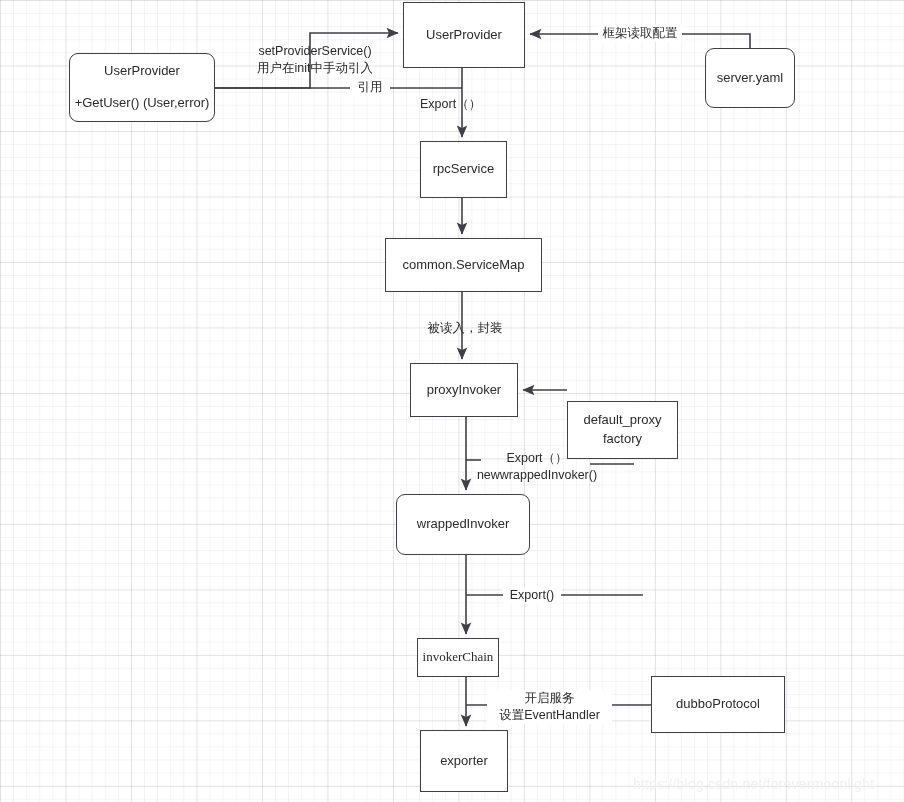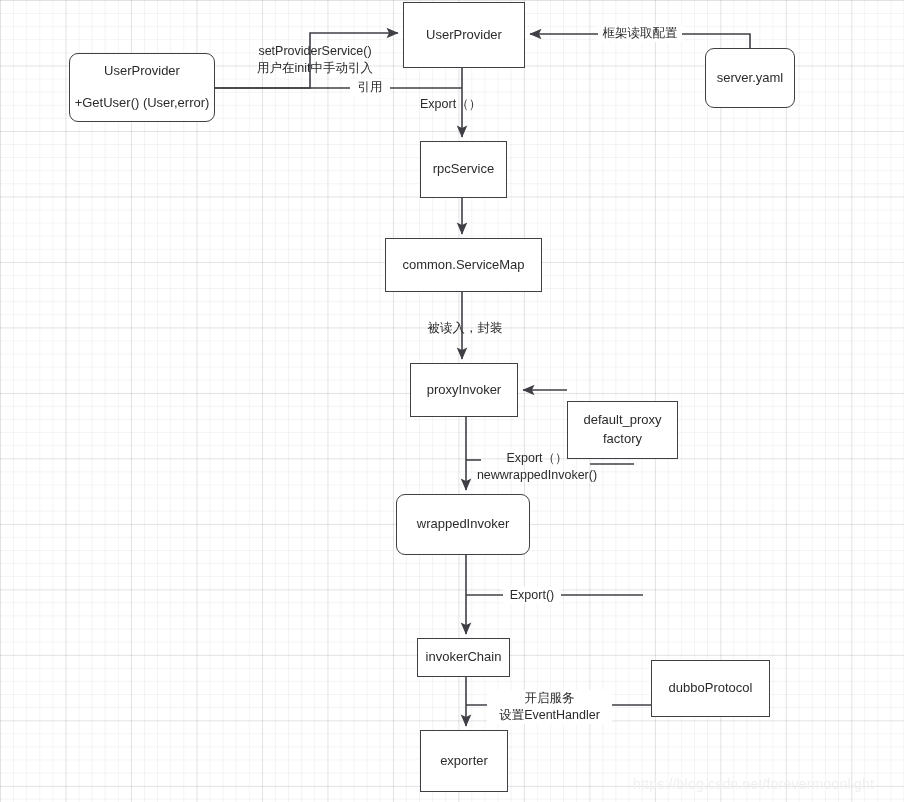--- a/index.html
+++ b/index.html
@@ -145,7 +145,7 @@
   </div>
 
 
-  <div class="node" style="left:417px; top:638px; width:93px; height:39px;">
+  <div class="node" style="left:417px; top:638px; width:82px; height:39px;font-family:Liberation Serif, serif;">
     <span class="title">invokerChain</span>
   </div>
 

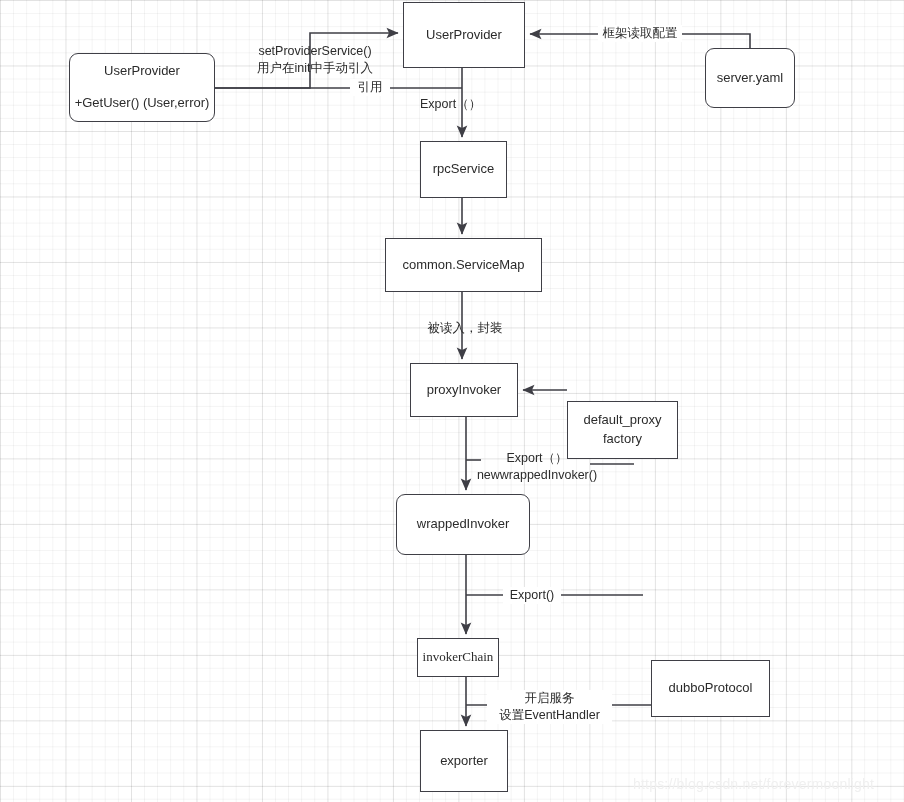--- a/index.html
+++ b/index.html
@@ -149,7 +149,7 @@
     <span class="title">invokerChain</span>
   </div>
 
-  <div class="node" style="left:651px; top:660px; width:119px; height:57px;">
+  <div class="node" style="left:651px; top:676px; width:134px; height:57px;">
     <span class="title">dubboProtocol</span>
   </div>
 

